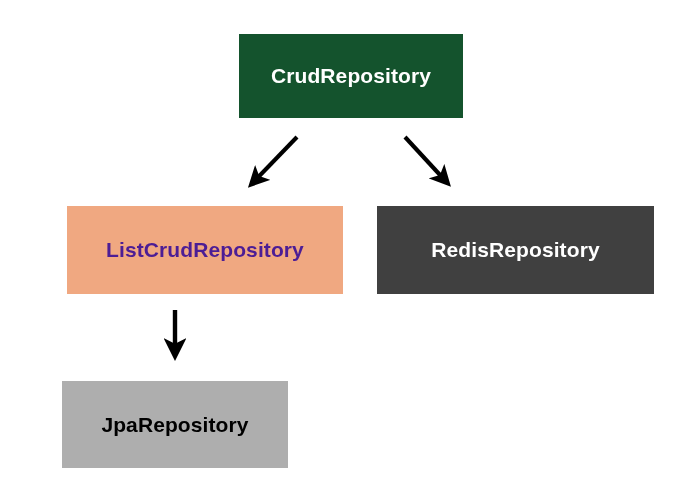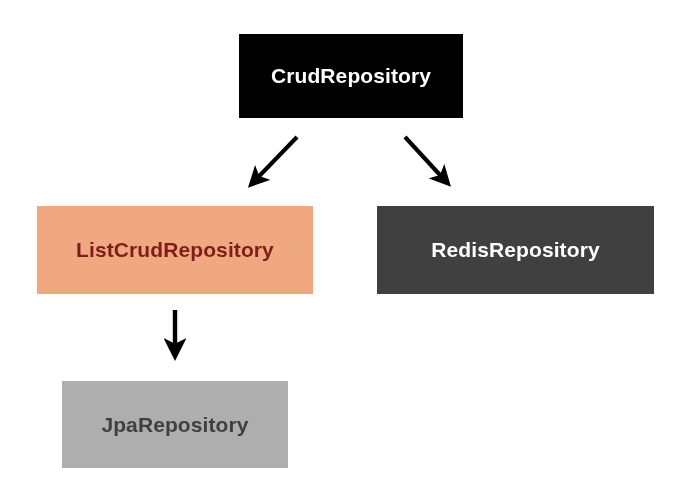--- a/index.html
+++ b/index.html
@@ -94,7 +94,7 @@
     </g>
   </svg>
 
-  <div class="node" id="node-crud-repository" style="background: #000000; color: rgb(255, 255, 255); text-align: center;">
+  <div class="node" id="node-crud-repository" style="background: #14532d; color: rgb(255, 255, 255); text-align: center;">
     <span class="node-label">CrudRepository</span>
   </div>
 

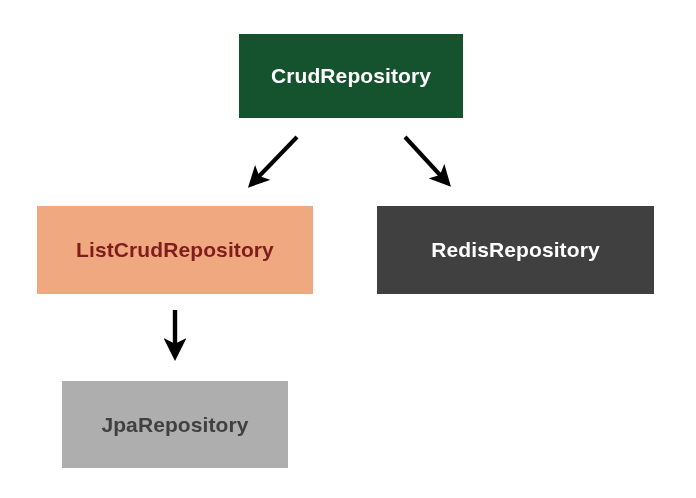--- a/index.html
+++ b/index.html
@@ -98,7 +98,7 @@
     <span class="node-label">CrudRepository</span>
   </div>
 
-  <div class="node" id="node-list-crud-repository" style="background: rgb(240, 168, 129); color: #7f1d1d;">
+  <div class="node" id="node-list-crud-repository" style="background: rgb(240, 168, 129); color: #4c1d95; margin-left: 30px;">
     <span class="node-label">ListCrudRepository</span>
   </div>
 

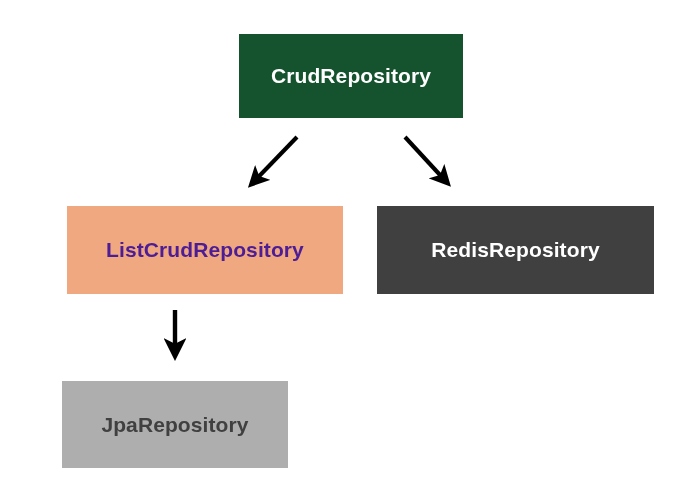--- a/index.html
+++ b/index.html
@@ -106,7 +106,7 @@
     <span class="node-label">RedisRepository</span>
   </div>
 
-  <div class="node" id="node-jpa-repository" style="background: rgb(174, 174, 174); color: #404040; text-align: center;">
+  <div class="node" id="node-jpa-repository" style="background: rgb(174, 174, 174); color: #000000; text-align: center;">
     <span class="node-label">JpaRepository</span>
   </div>
 

